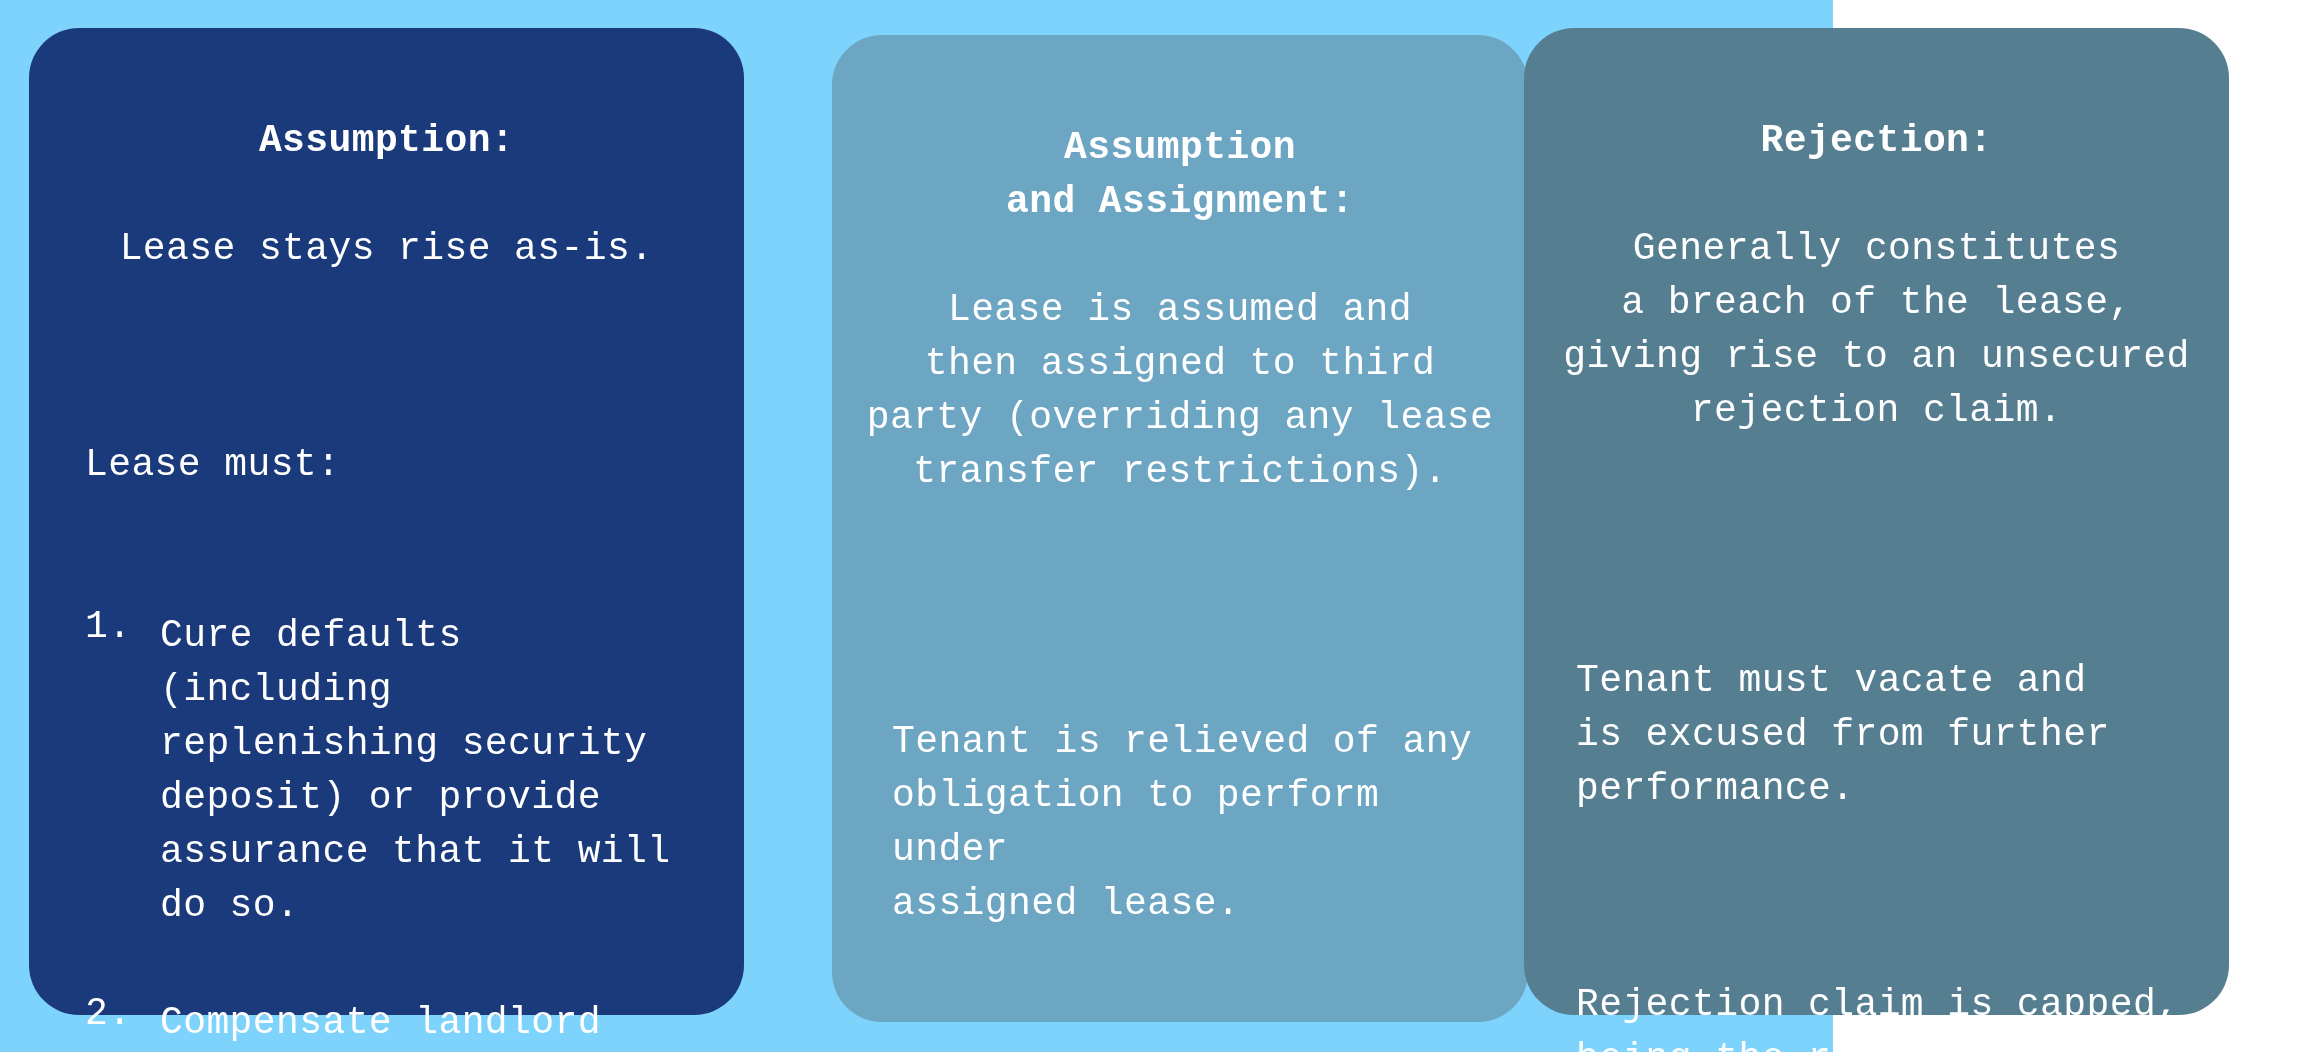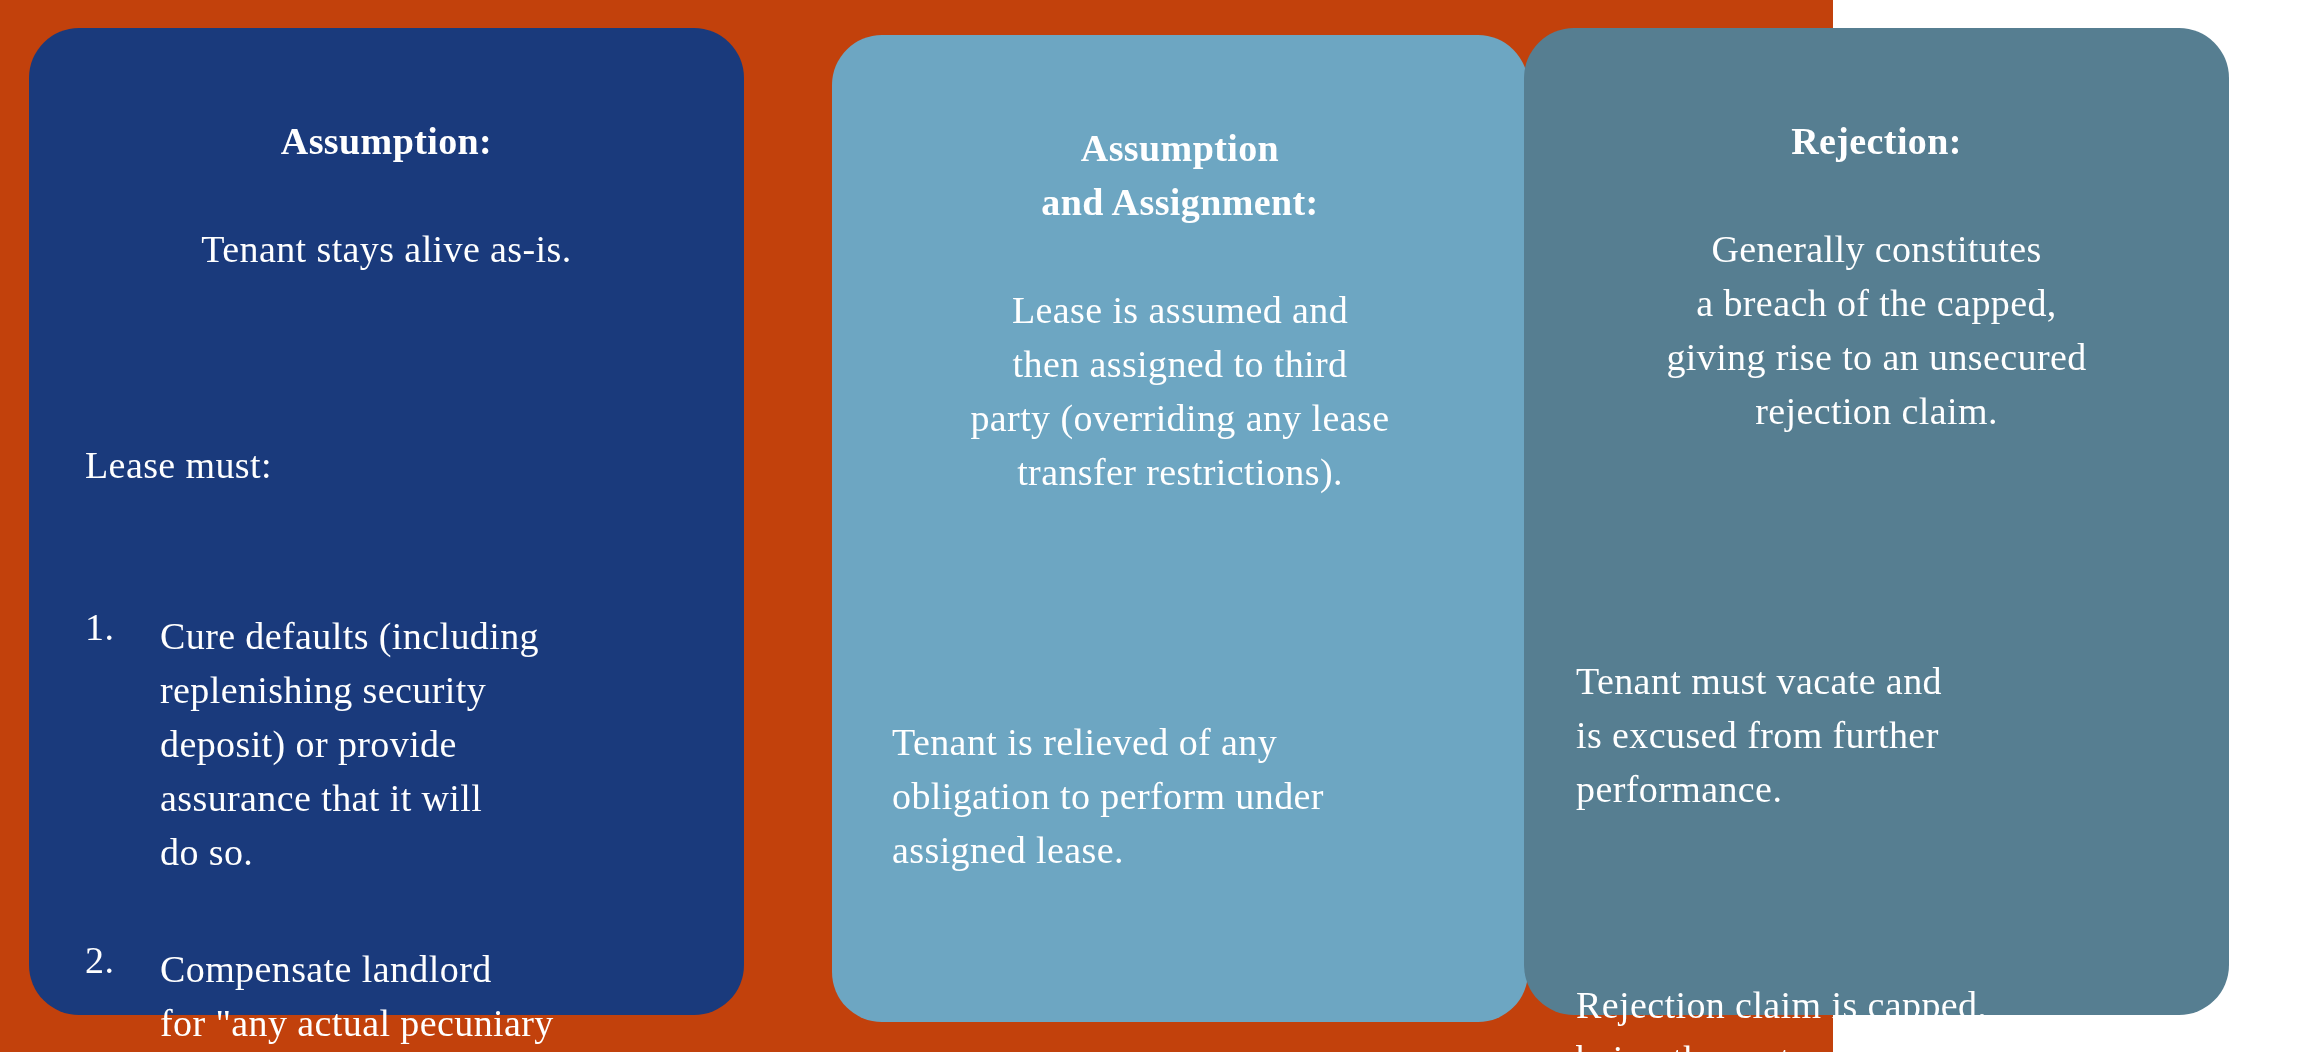--- a/index.html
+++ b/index.html
@@ -11,8 +11,8 @@
     position: relative;
     width: 1833px;
     height: 1052px;
-    background: #c2410c;
-    font-family: Liberation Serif, serif;
+    background: #7dd3fc;
+    font-family: Liberation Mono, monospace;
     color: #ffffff;
     letter-spacing: 0.4px;
   }

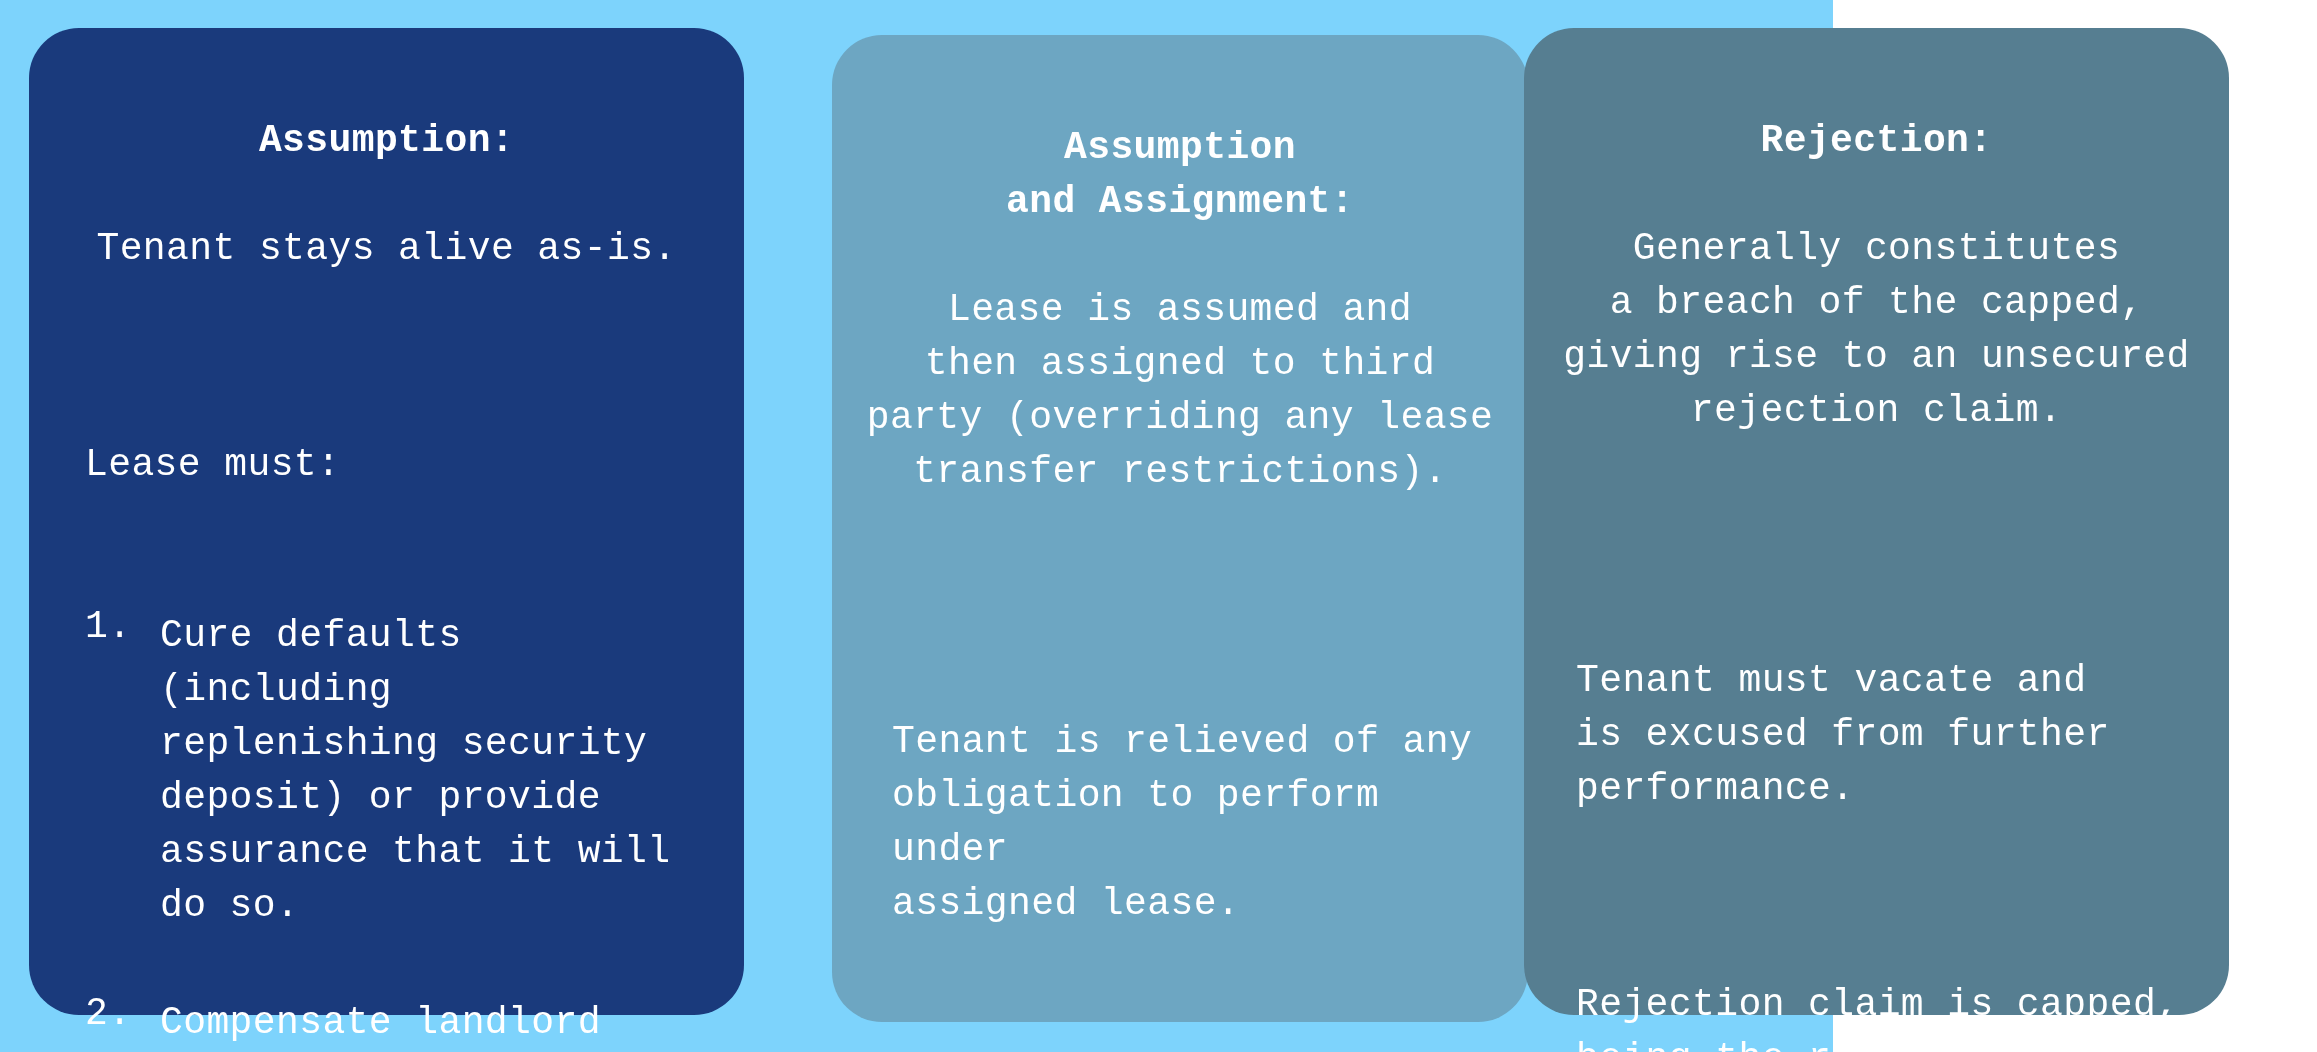--- a/index.html
+++ b/index.html
@@ -72,7 +72,7 @@
   <div class="card card-1" style="background-color: rgb(26, 58, 124);">
     <div class="center-block">
       <div class="card-title">Assumption:</div>
-      <div>Tenant stays alive as-is.</div>
+      <div>Lease stays rise as-is.</div>
     </div>
     <div class="left-block">
       <div>Lease must:</div>

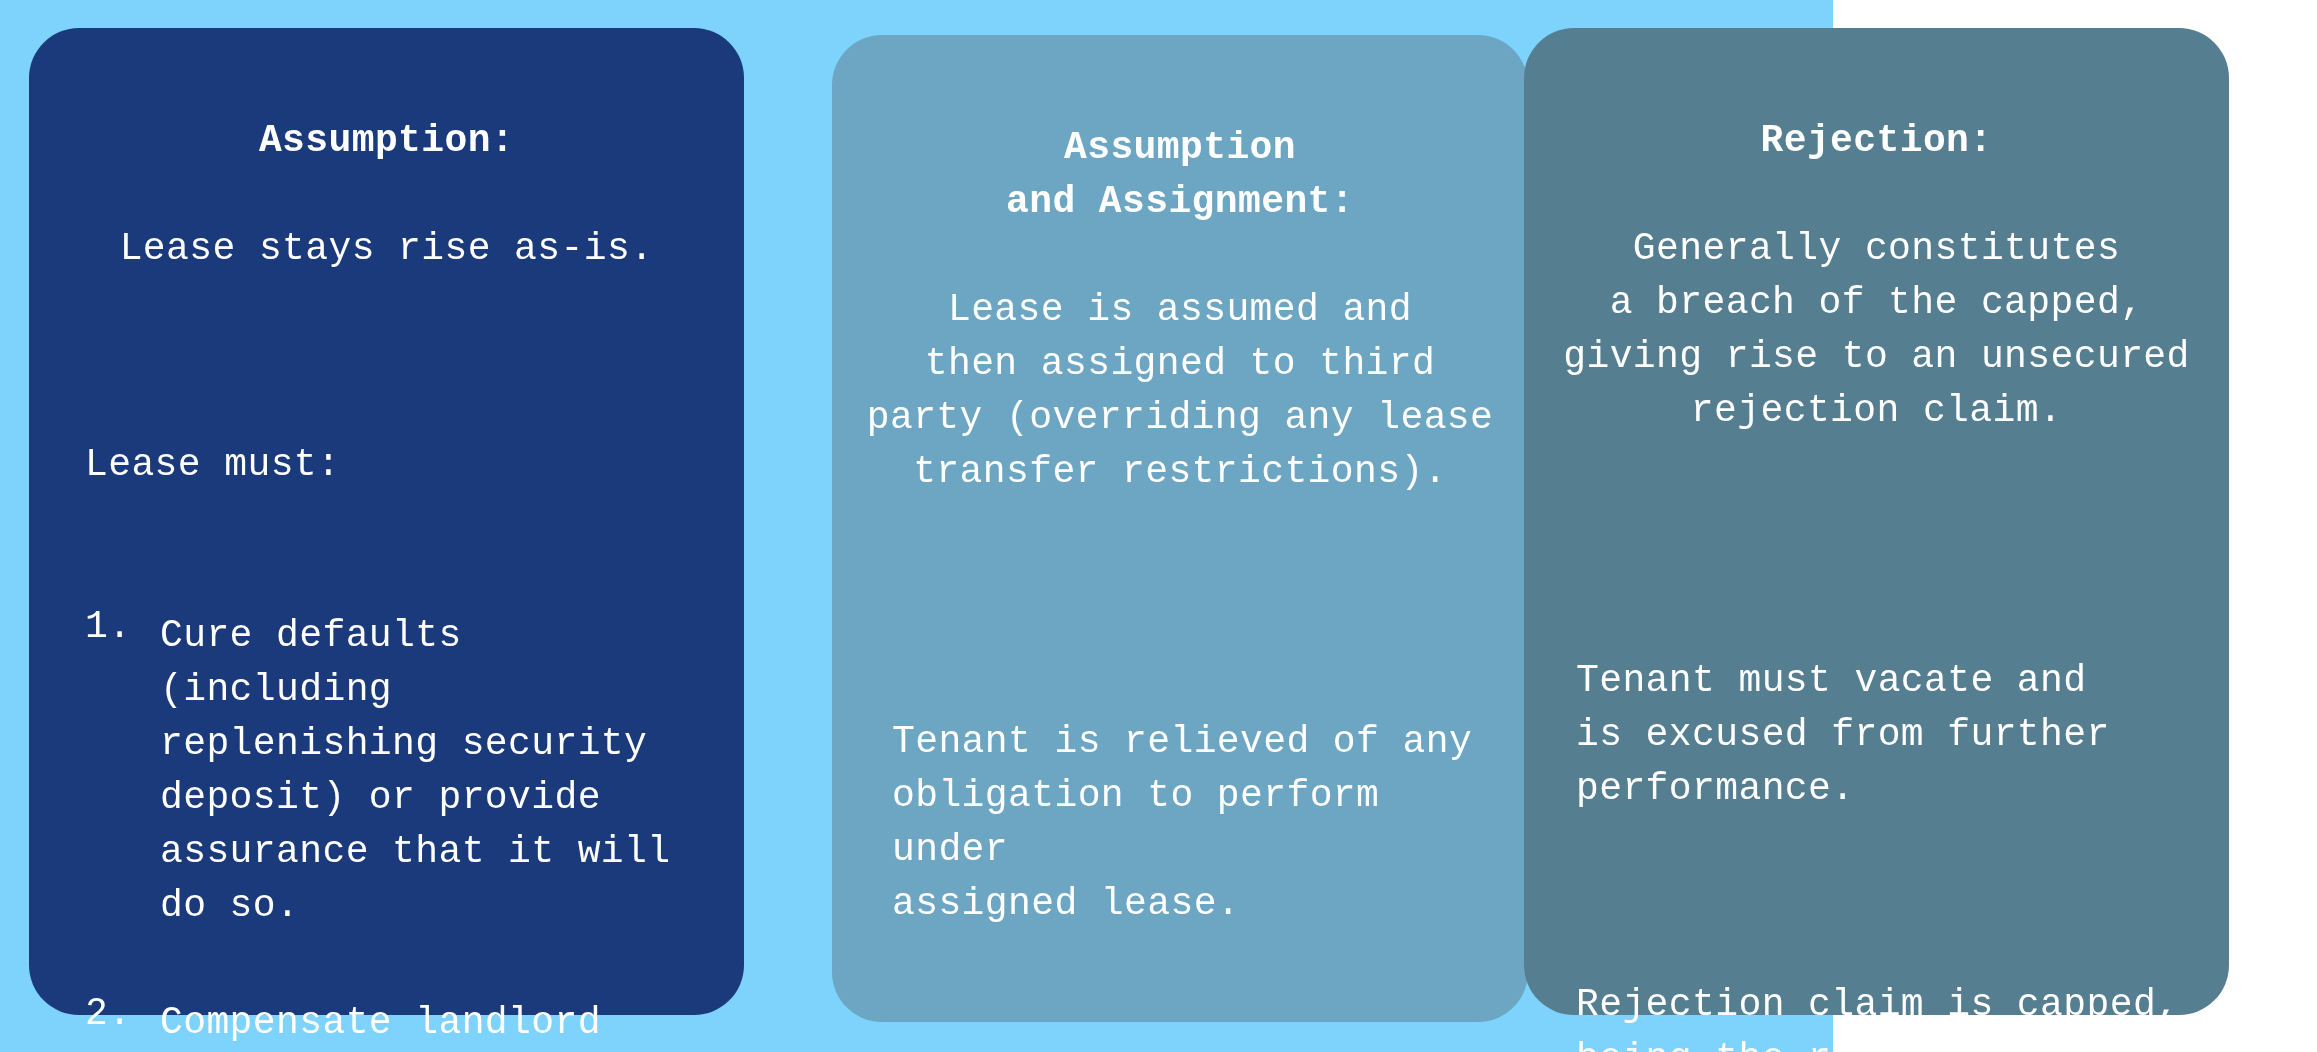--- a/index.html
+++ b/index.html
@@ -124,7 +124,7 @@
     <div class="center-block">
       <div class="card-title">Rejection:</div>
       <div>Generally constitutes
-a breach of the capped,
+a breach of the lease,
 giving rise to an unsecured
 rejection claim.</div>
     </div>

